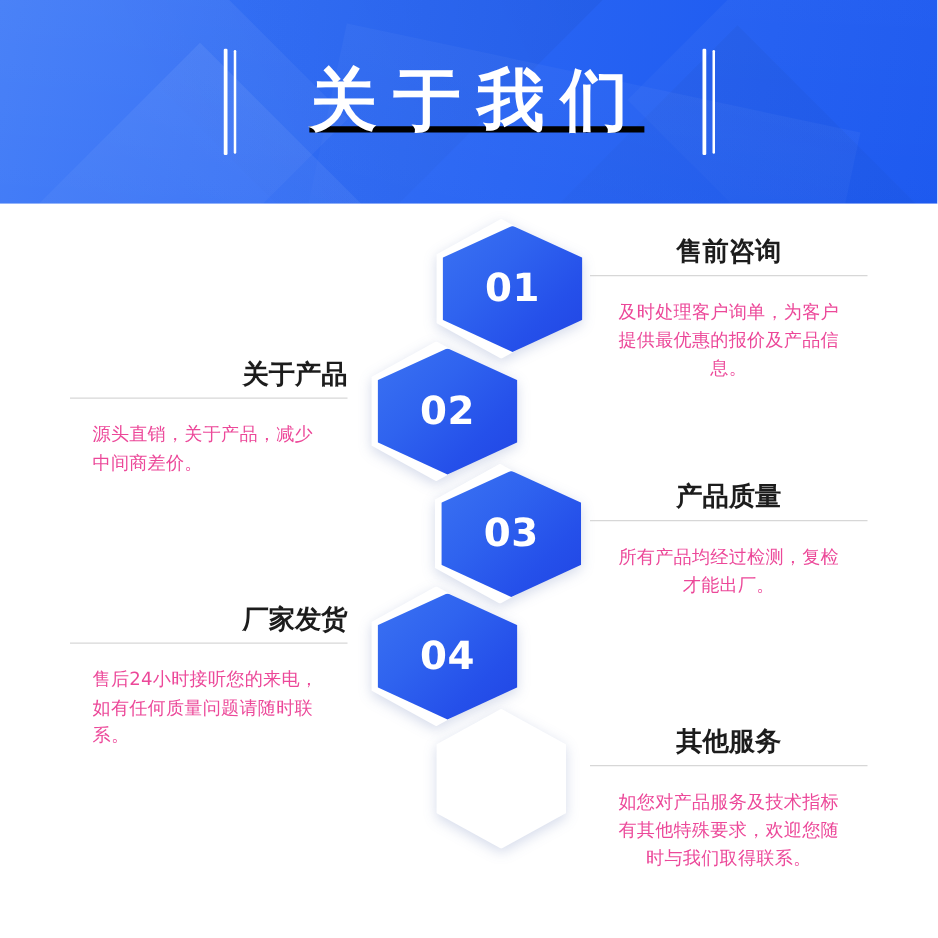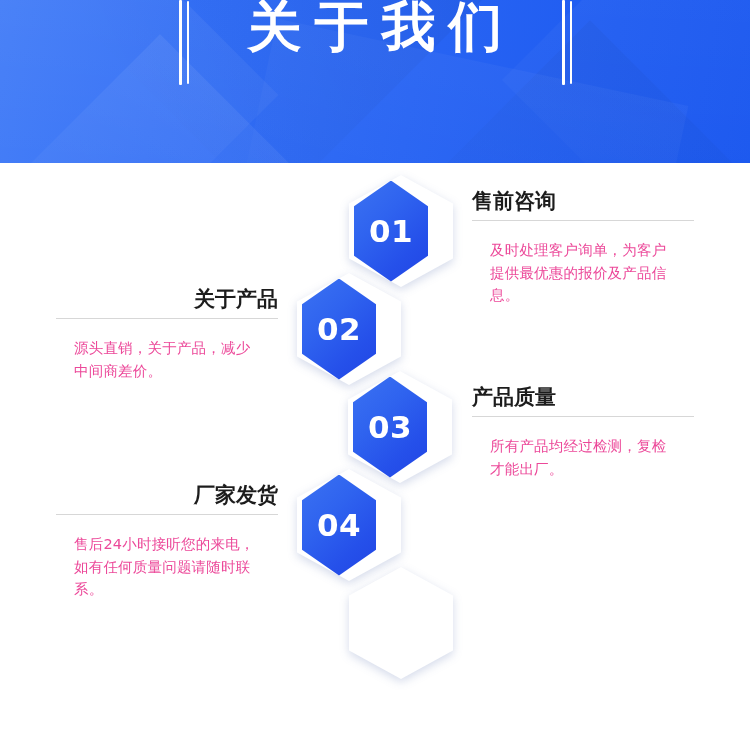--- a/index.html
+++ b/index.html
@@ -70,8 +70,9 @@
     position: absolute;
     inset: 0;
     display: flex;
-    align-items: flex-start;
+    align-items: center;
     justify-content: center;
+    text-decoration: underline;
   }
 
   .rule-pair {

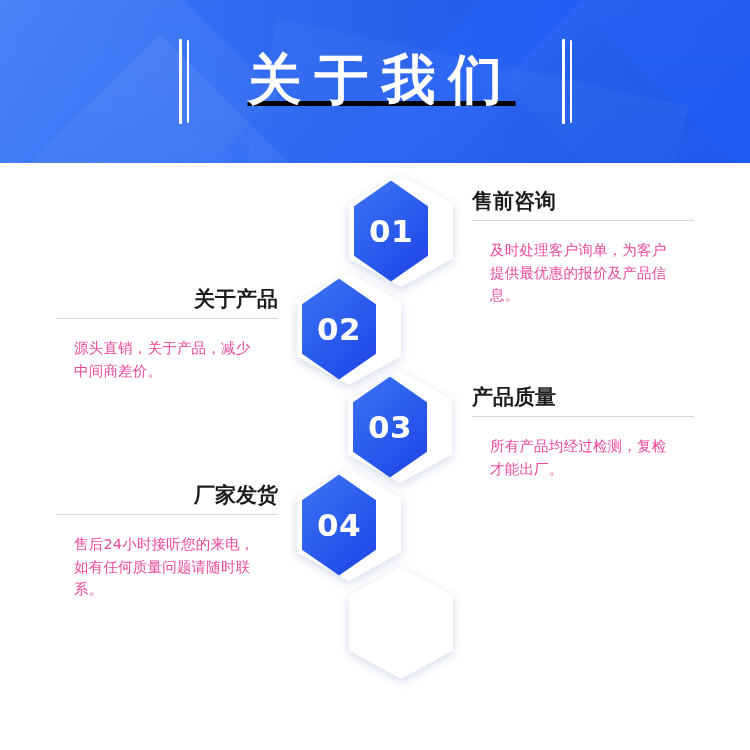--- a/index.html
+++ b/index.html
@@ -156,7 +156,7 @@
     width: 222px;
     top: 14px;
   }
-  .txt.right-side { left: 472px; text-align: left; }
+  .txt.right-side { left: 472px; text-align: center; }
   .txt.left-side  { left: 56px;  text-align: left; }
 
   .txt-title {

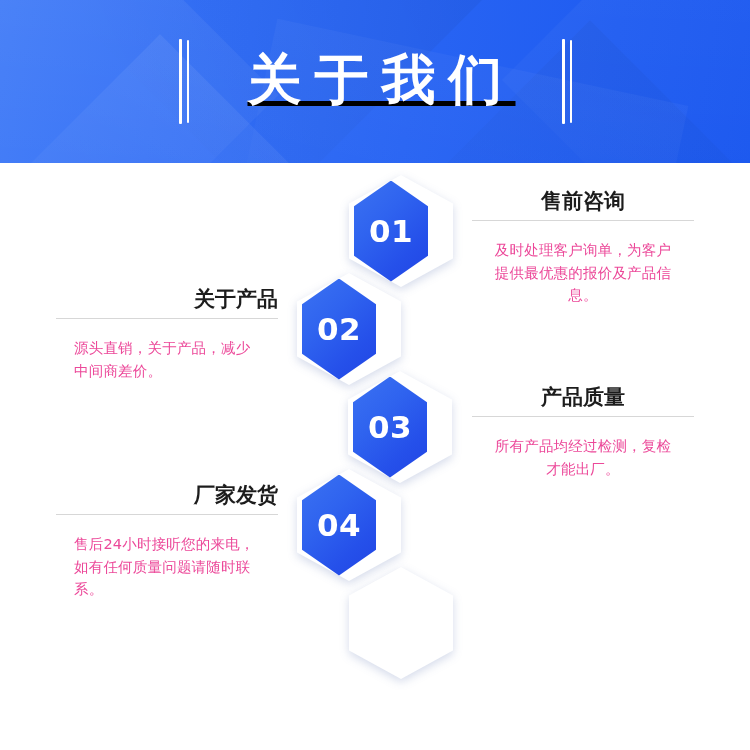--- a/index.html
+++ b/index.html
@@ -133,7 +133,7 @@
   .hex-inner {
     position: absolute;
     left: 5px; top: 5.5px;
-    width: 74px;
+    width: 112px;
     height: 101px;
     background: linear-gradient(135deg, #3b72f2 0%, #2f63ef 38%, #2550ea 72%, #2145e4 100%);
     clip-path: polygon(50% 0%, 100% 25.5%, 100% 74.5%, 50% 100%, 0% 74.5%, 0% 25.5%);

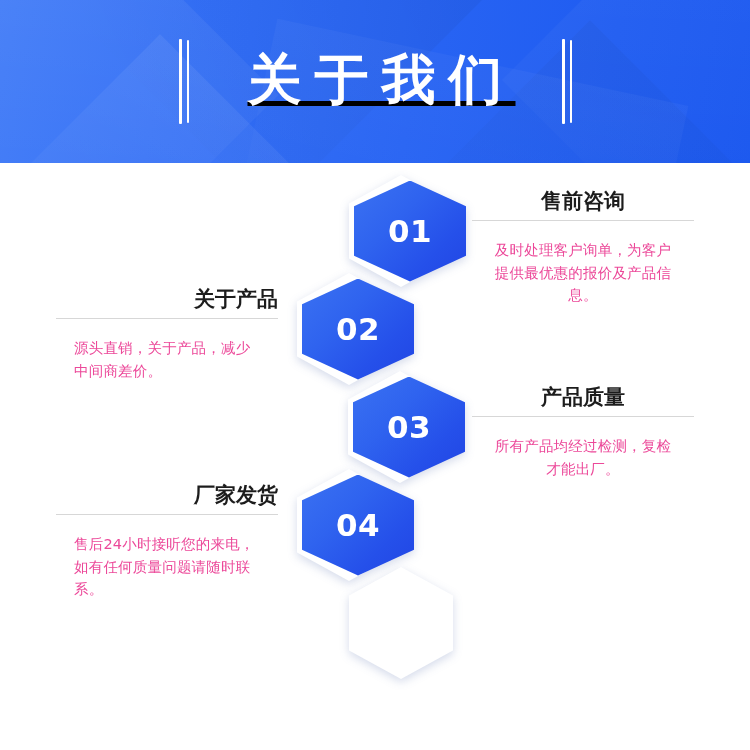--- a/index.html
+++ b/index.html
@@ -271,6 +271,11 @@
     <div class="hex-wrap" style="left:349px;">
       <div class="hex-outer"></div>
     </div>
+    <div class="txt right-side">
+      <p class="txt-title">其他服务</p>
+      <div class="txt-divider"></div>
+      <p class="txt-desc">如您对产品服务及技术指标有其他特殊要求，欢迎您随时与我们取得联系。</p>
+    </div>
   </div>
 
 </div>

